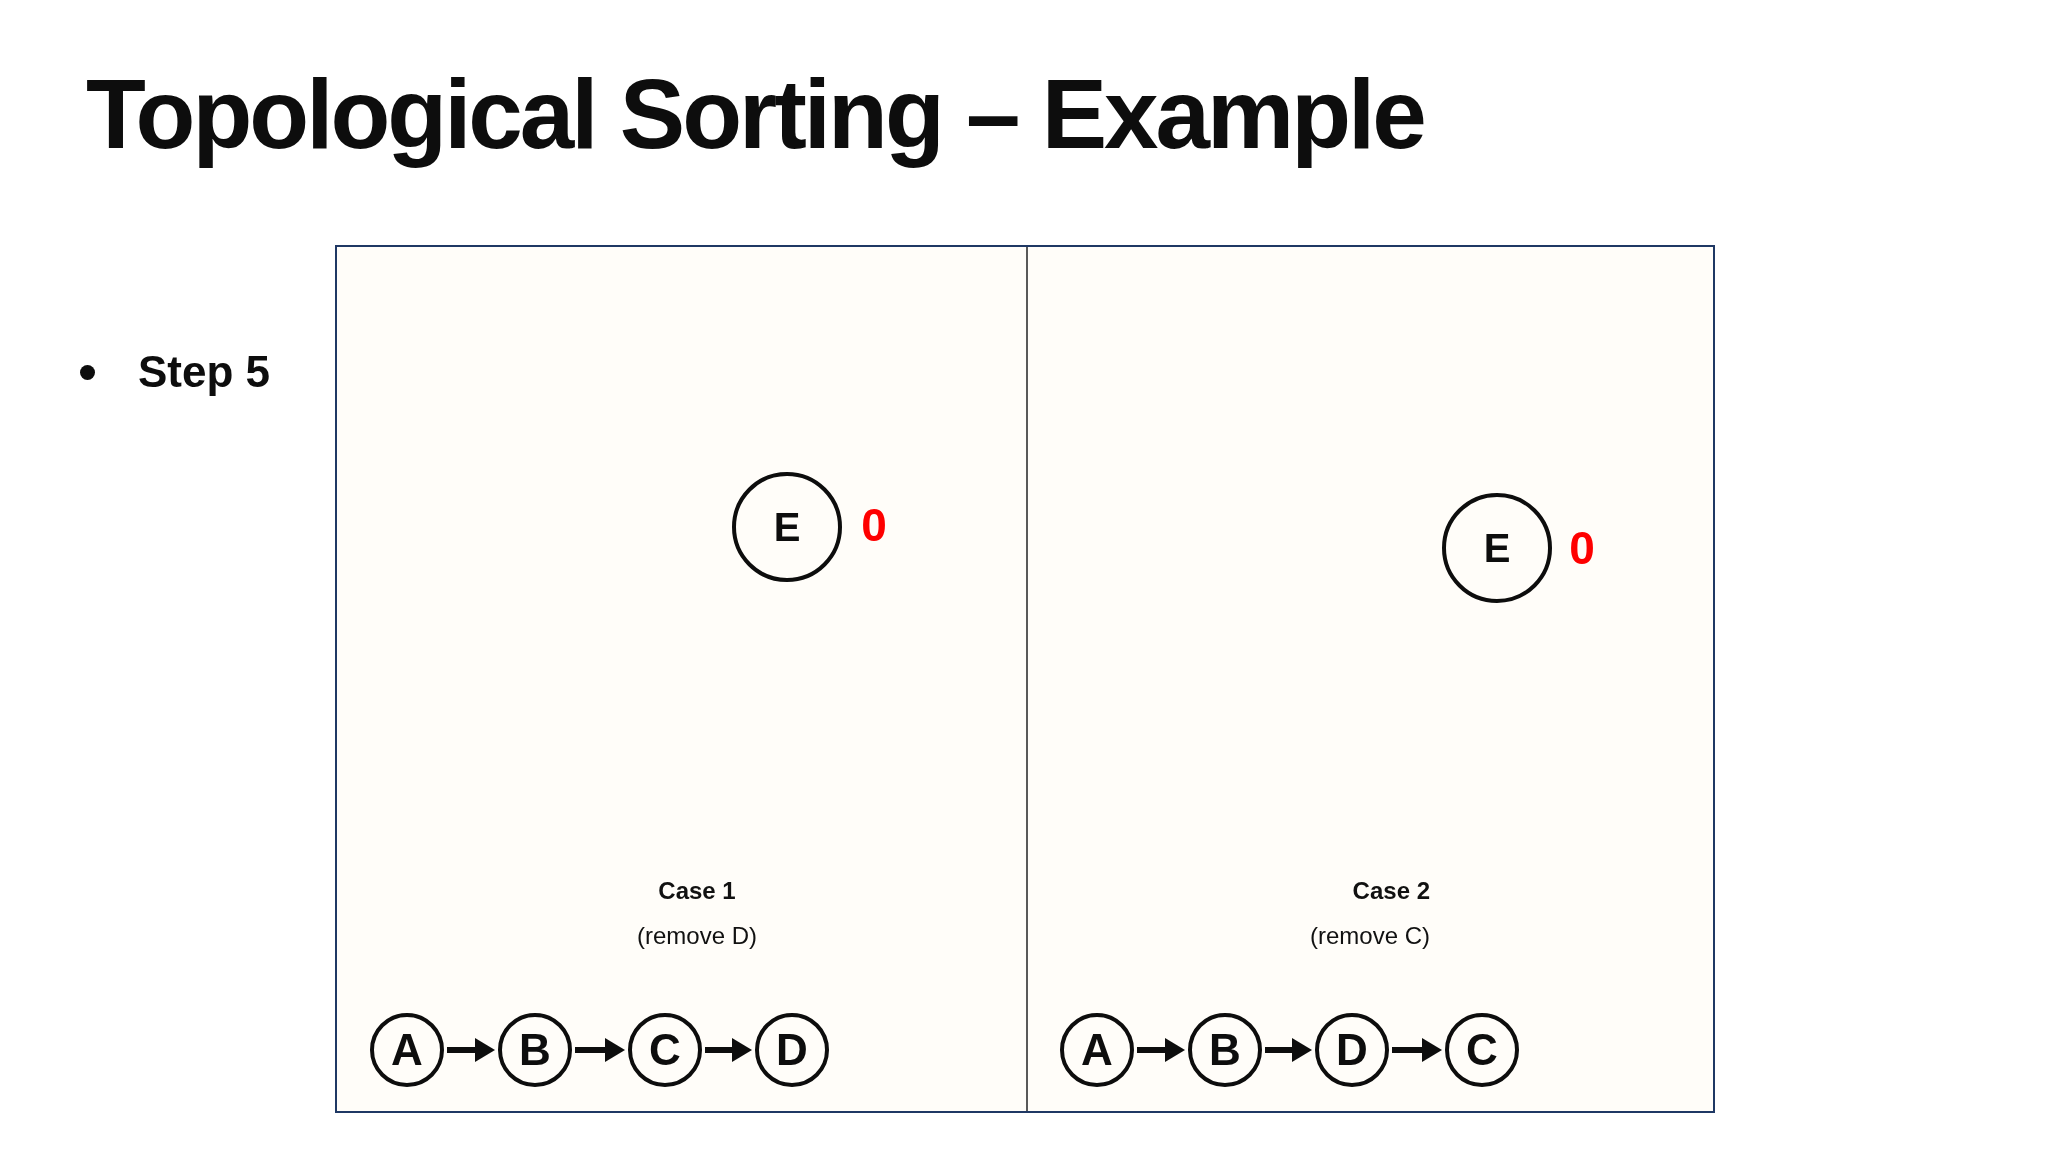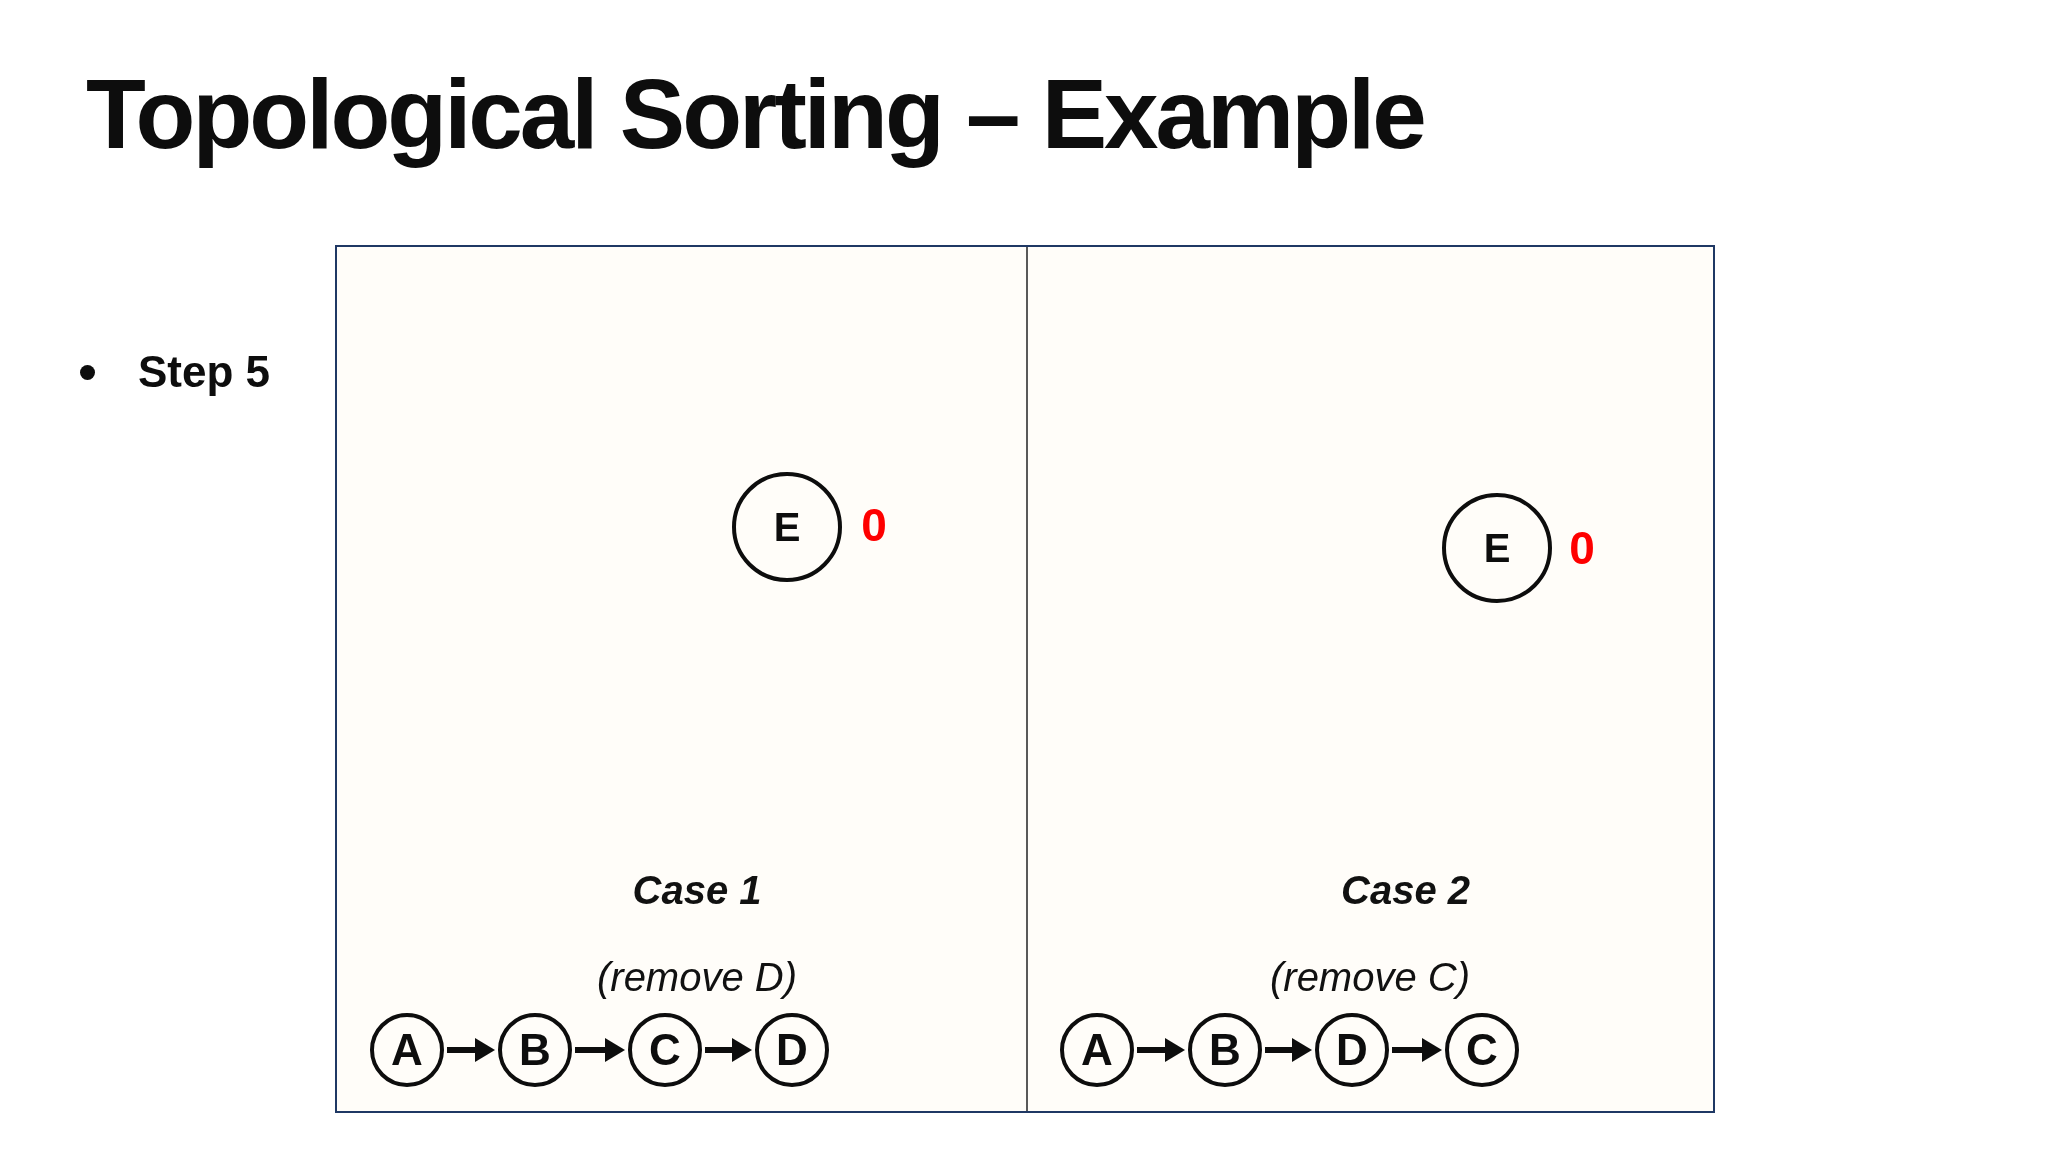--- a/index.html
+++ b/index.html
@@ -60,9 +60,8 @@
     position:absolute;
     transform:translateX(-50%);
     text-align:center;
-    font-size:40px;line-height:45px;
+    font-size:24px;line-height:45px;
     white-space:nowrap;
-    font-style:italic;
   }
   .case-name{font-weight:700;}
   .case-sub{font-weight:400;margin-top:42px;}

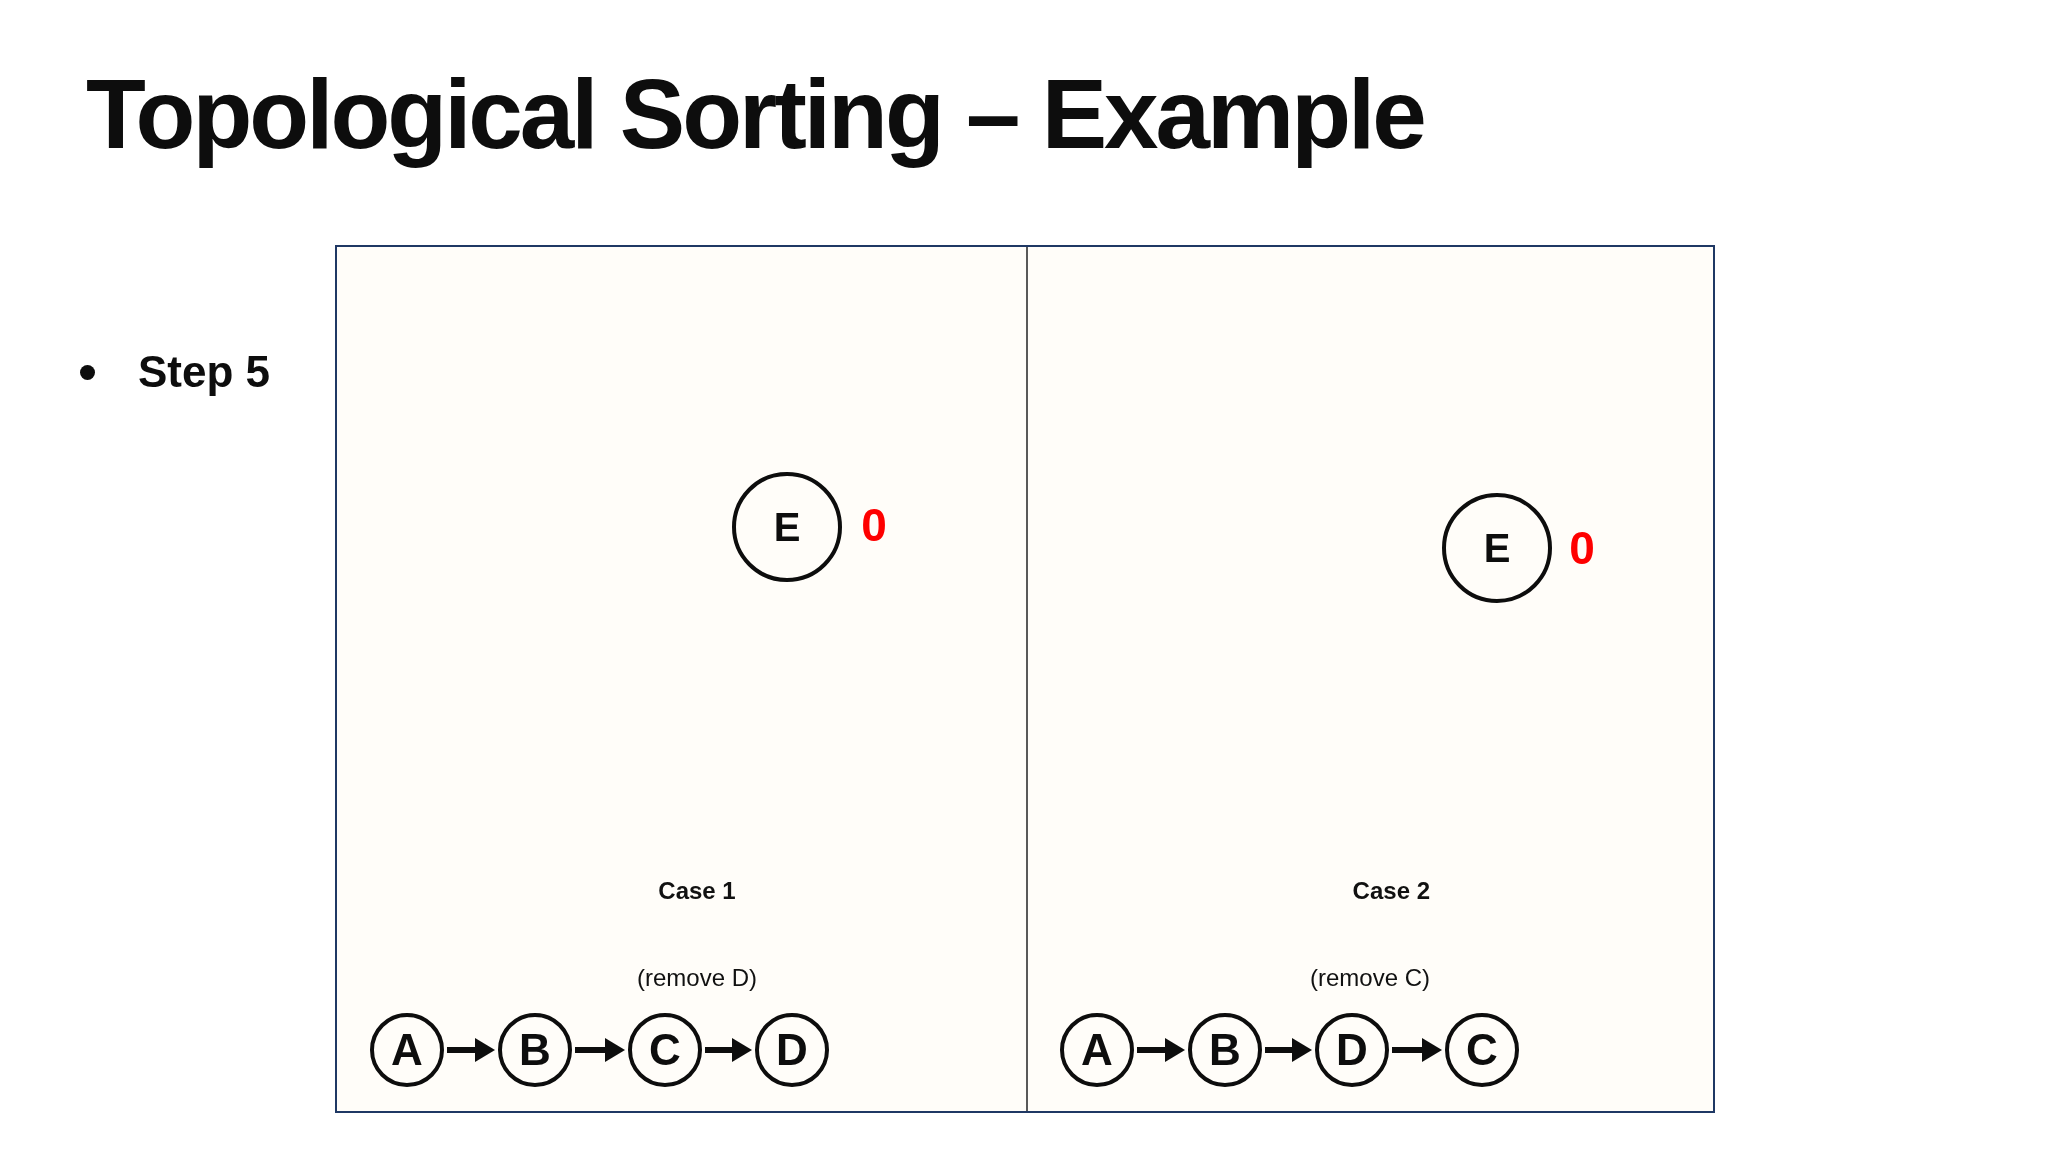--- a/index.html
+++ b/index.html
@@ -64,7 +64,7 @@
     white-space:nowrap;
   }
   .case-name{font-weight:700;}
-  .case-sub{font-weight:400;margin-top:42px;}
+  .case-sub{font-weight:400;}
   .garrow{
     position:absolute;
     height:6px;background:#0d0d0d;

